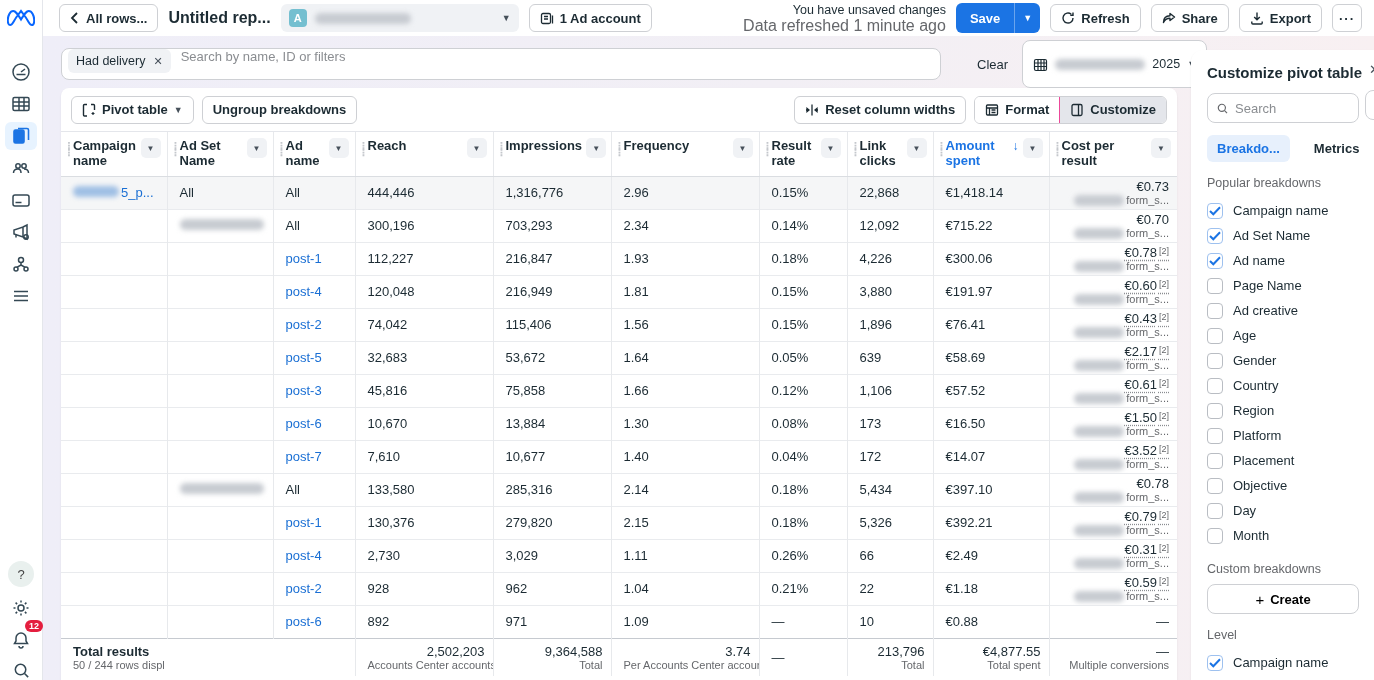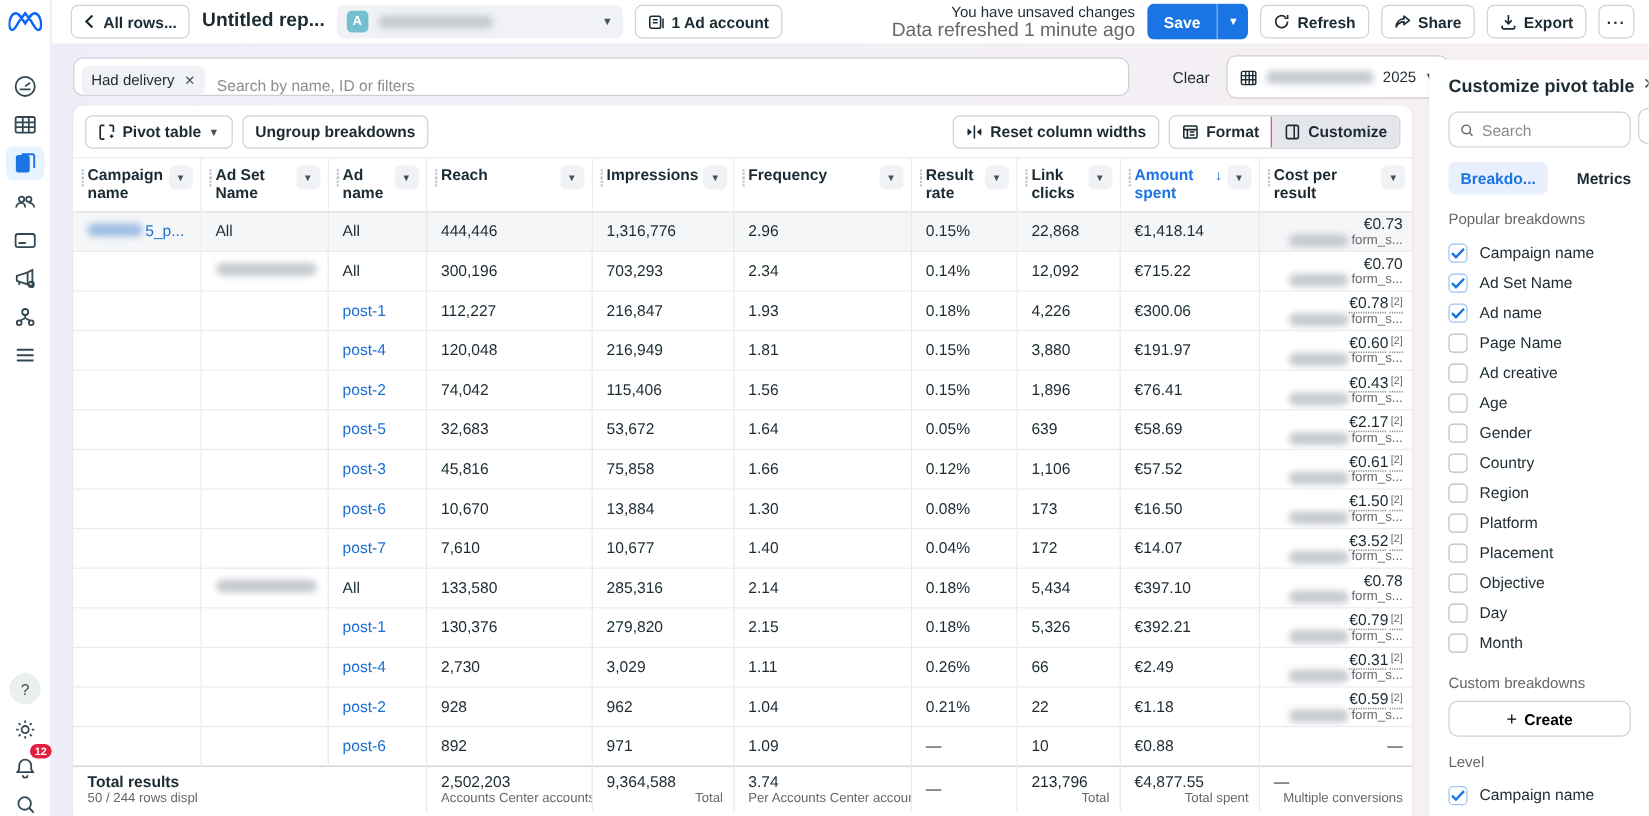--- a/index.html
+++ b/index.html
@@ -54,7 +54,7 @@
   
   .filter-row { position:absolute; left:18px; top:12px; right:0; height:32px; display:flex; align-items:center; }
   .search-box { width:880px; height:32px; background:#fff; border:1px solid #ced0d4; border-radius:8px;
-                display:flex; align-items:flex-end; gap:10px; padding:0 6px; }
+                display:flex; align-items:flex-start; gap:10px; padding:0 6px; }
   .chip { display:inline-flex; align-items:center; gap:8px; background:#f0f2f5; border-radius:6px;
           height:24px; padding:0 8px; font-size:12.5px; color:#1c2b33; cursor:pointer; }
   .chip .x { font-size:11px; color:#46505a; }

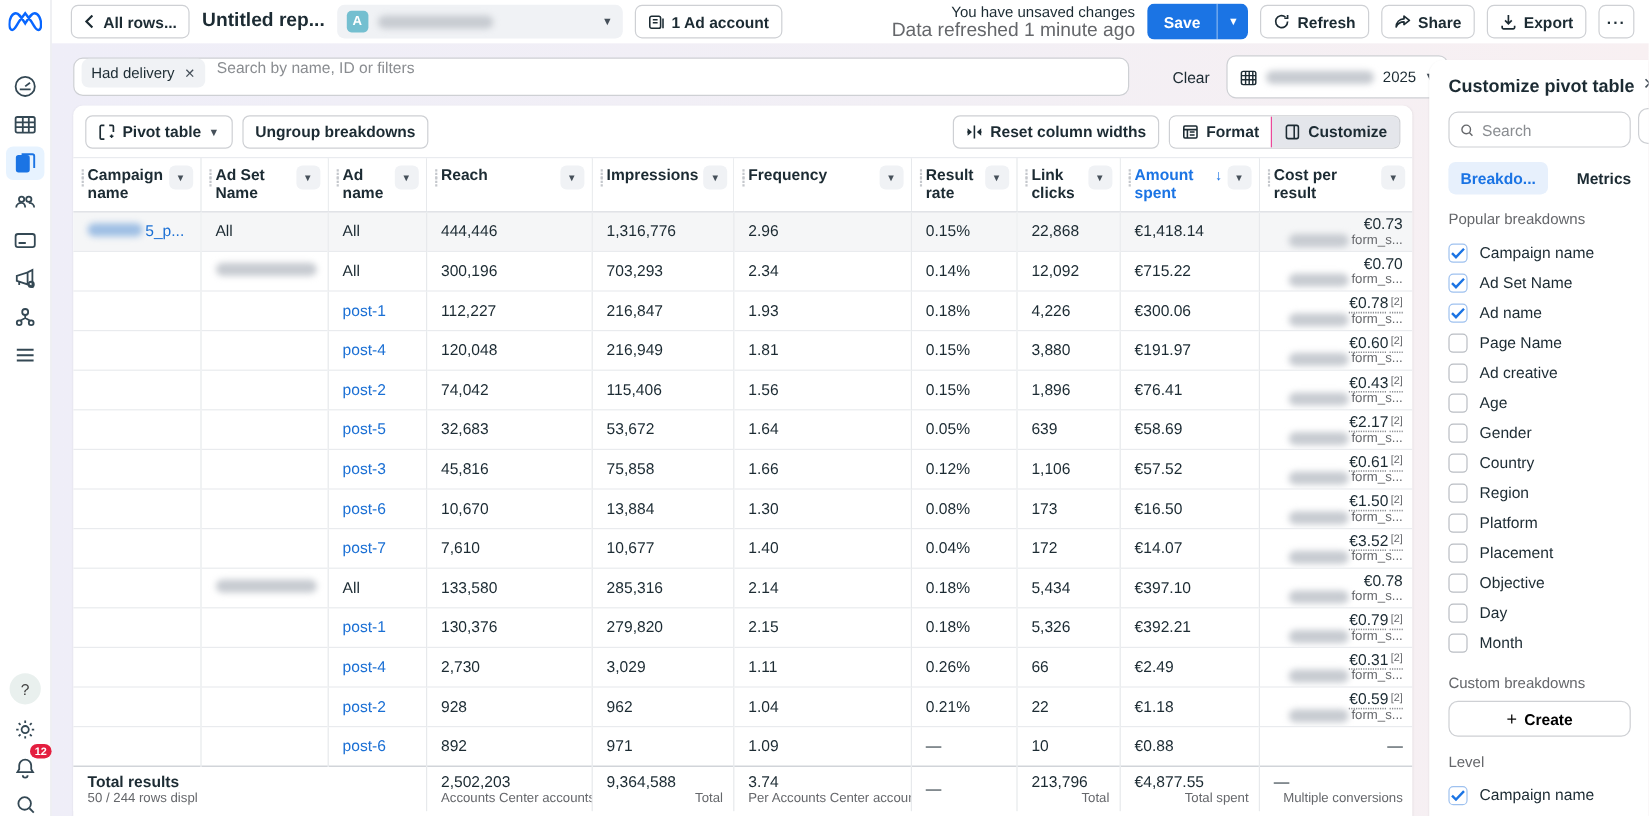--- a/index.html
+++ b/index.html
@@ -60,7 +60,7 @@
   .chip .x { font-size:11px; color:#46505a; }
   .placeholder { color:#8a8d91; font-size:13px; }
   .clear-link { margin-left:36px; color:#1c2b33; cursor:pointer; font-size:13px; }
-  .date-btn { margin-left:14px; width:185px; height:36px; background:#fff; border:1px solid #ced0d4;
+  .date-btn { margin-left:14px; width:185px; height:48px; background:#fff; border:1px solid #ced0d4;
               border-radius:8px; display:flex; align-items:center; gap:7px; padding:0 10px; cursor:pointer; }
 
   

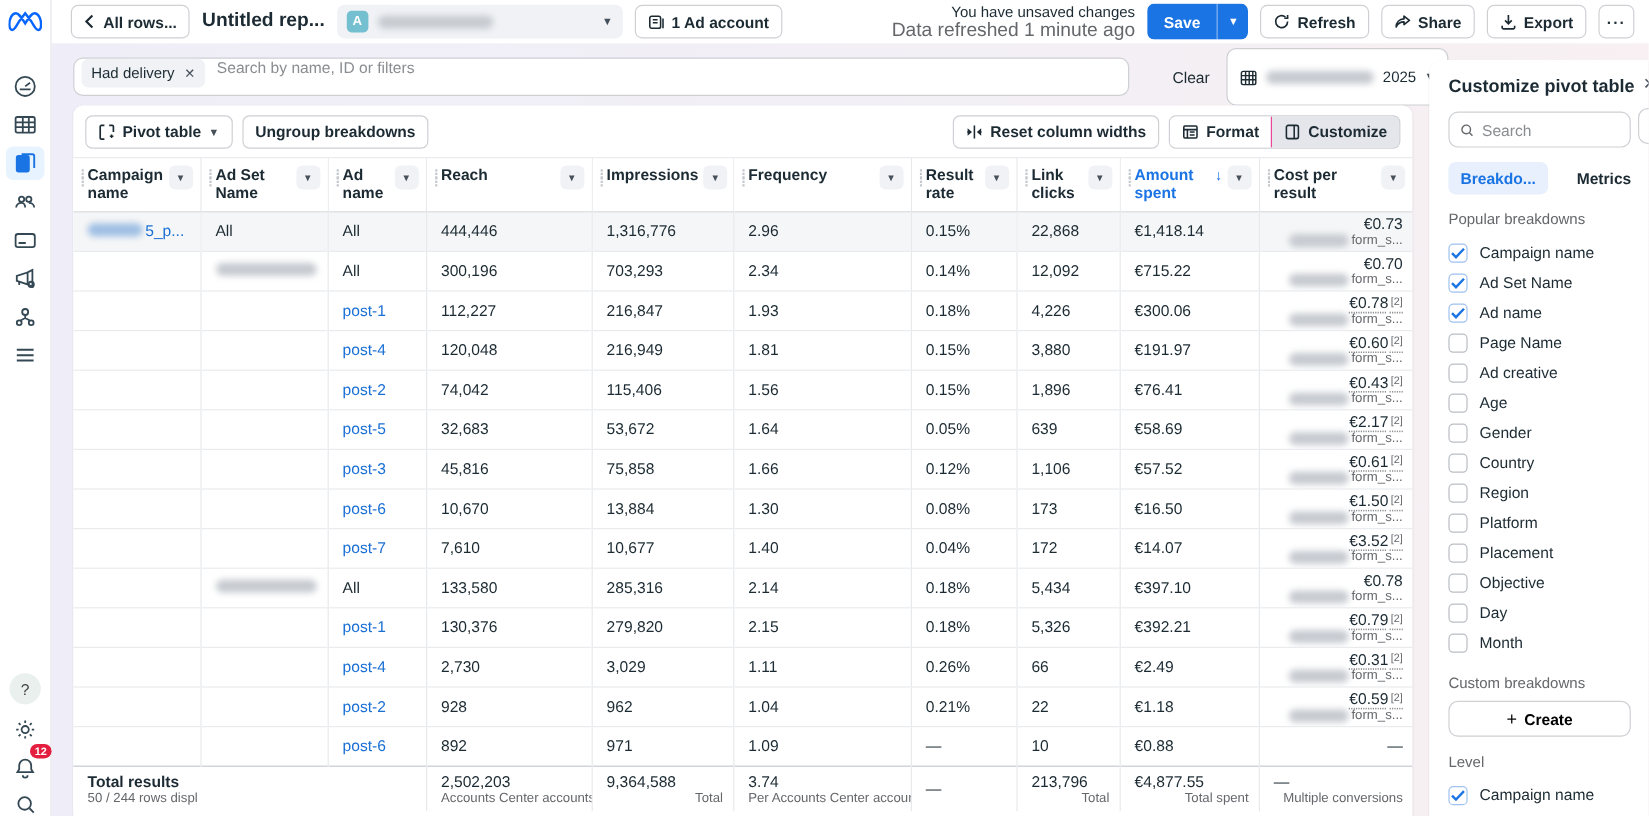--- a/index.html
+++ b/index.html
@@ -98,7 +98,7 @@
              align-items:center; gap:2px; }
 
   .totals-row td { border-top:1px solid #c6cad0; height:38px; background:#fff; vertical-align:middle; }
-  .tot-main { font-size:13px; text-align:left; }
+  .tot-main { font-size:13px; text-align:right; }
   .tot-label { font-size:11px; color:#65676b; text-align:right; line-height:12px; }
   .tot-first .t1 { font-weight:700; }
   .tot-first .t2 { font-size:11px; color:#65676b; }

